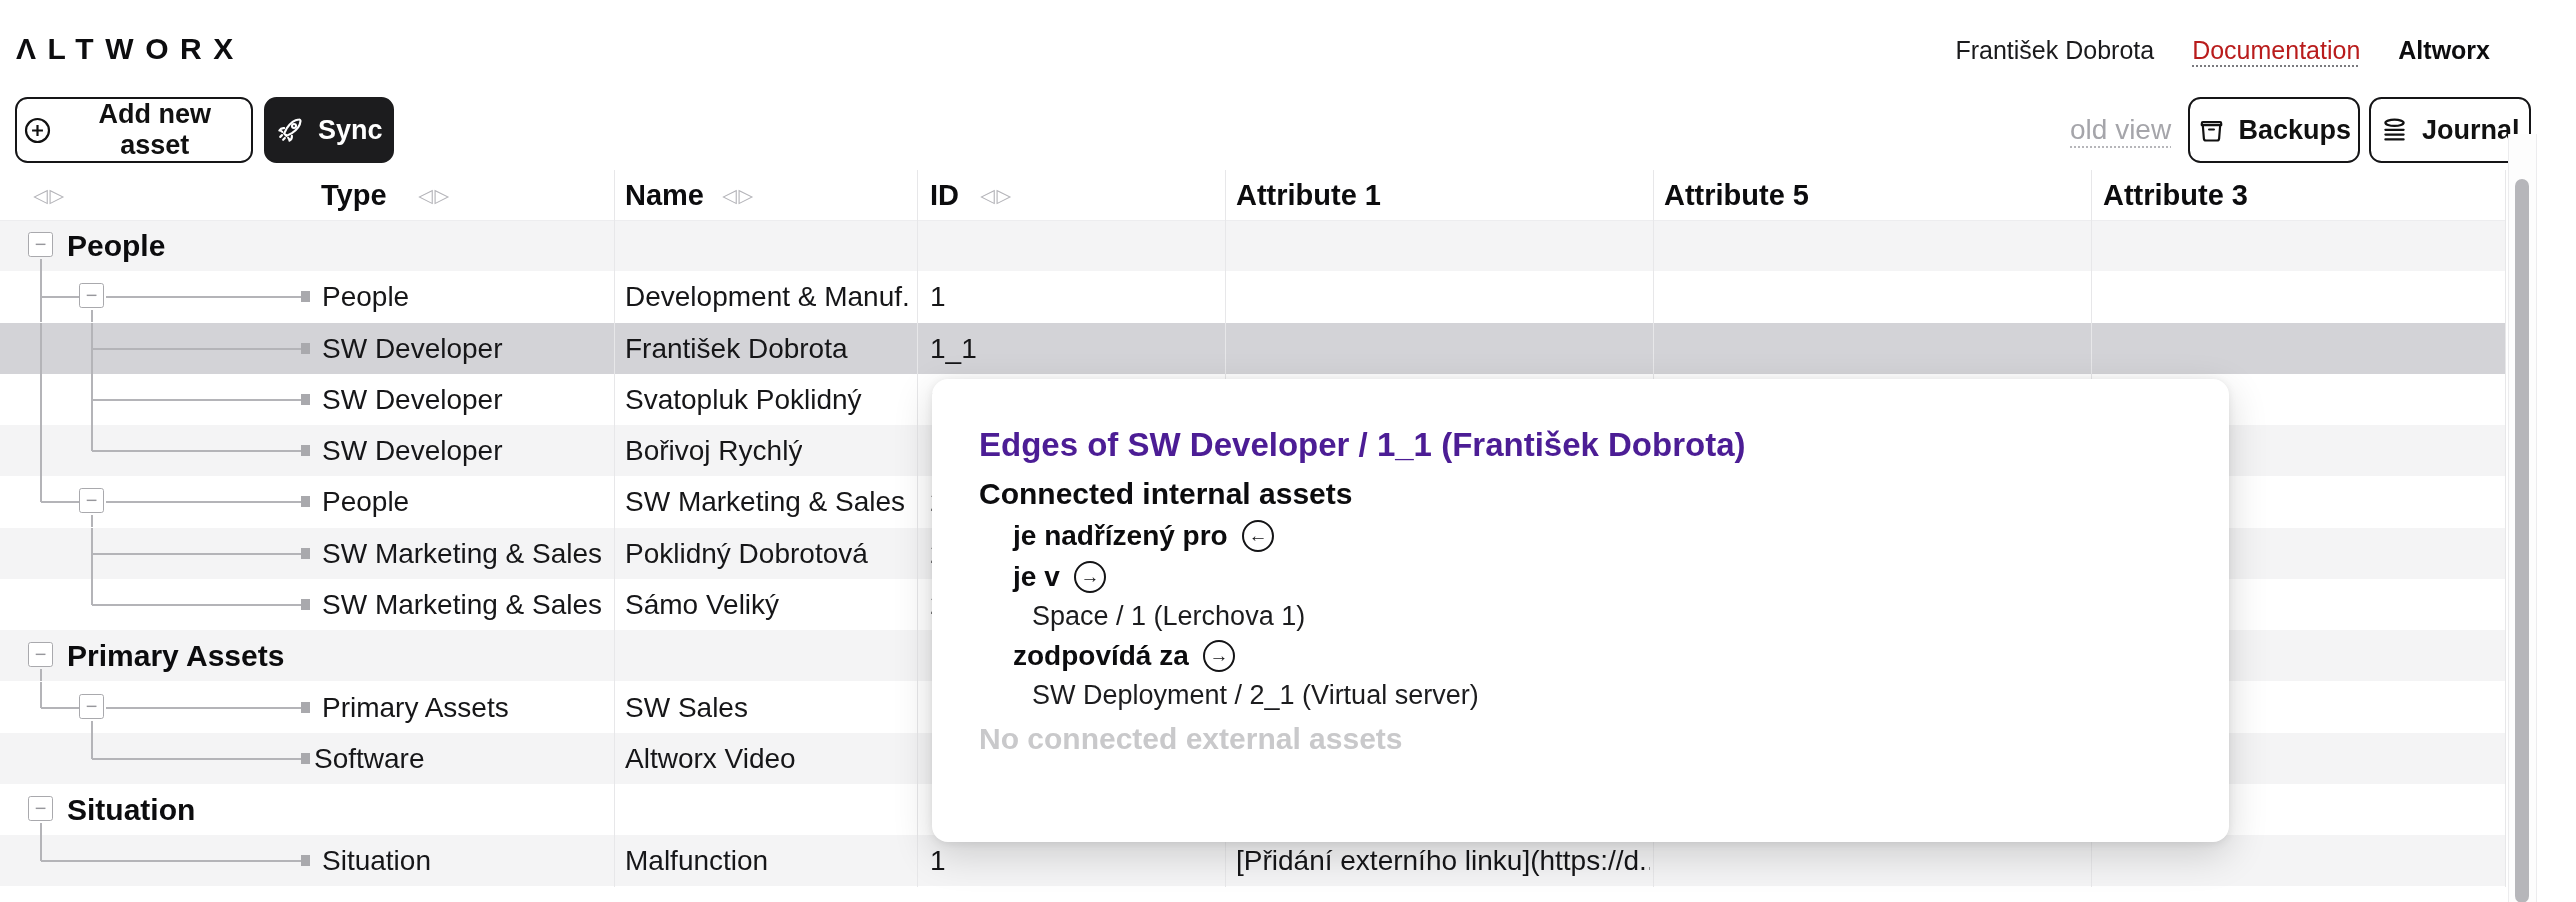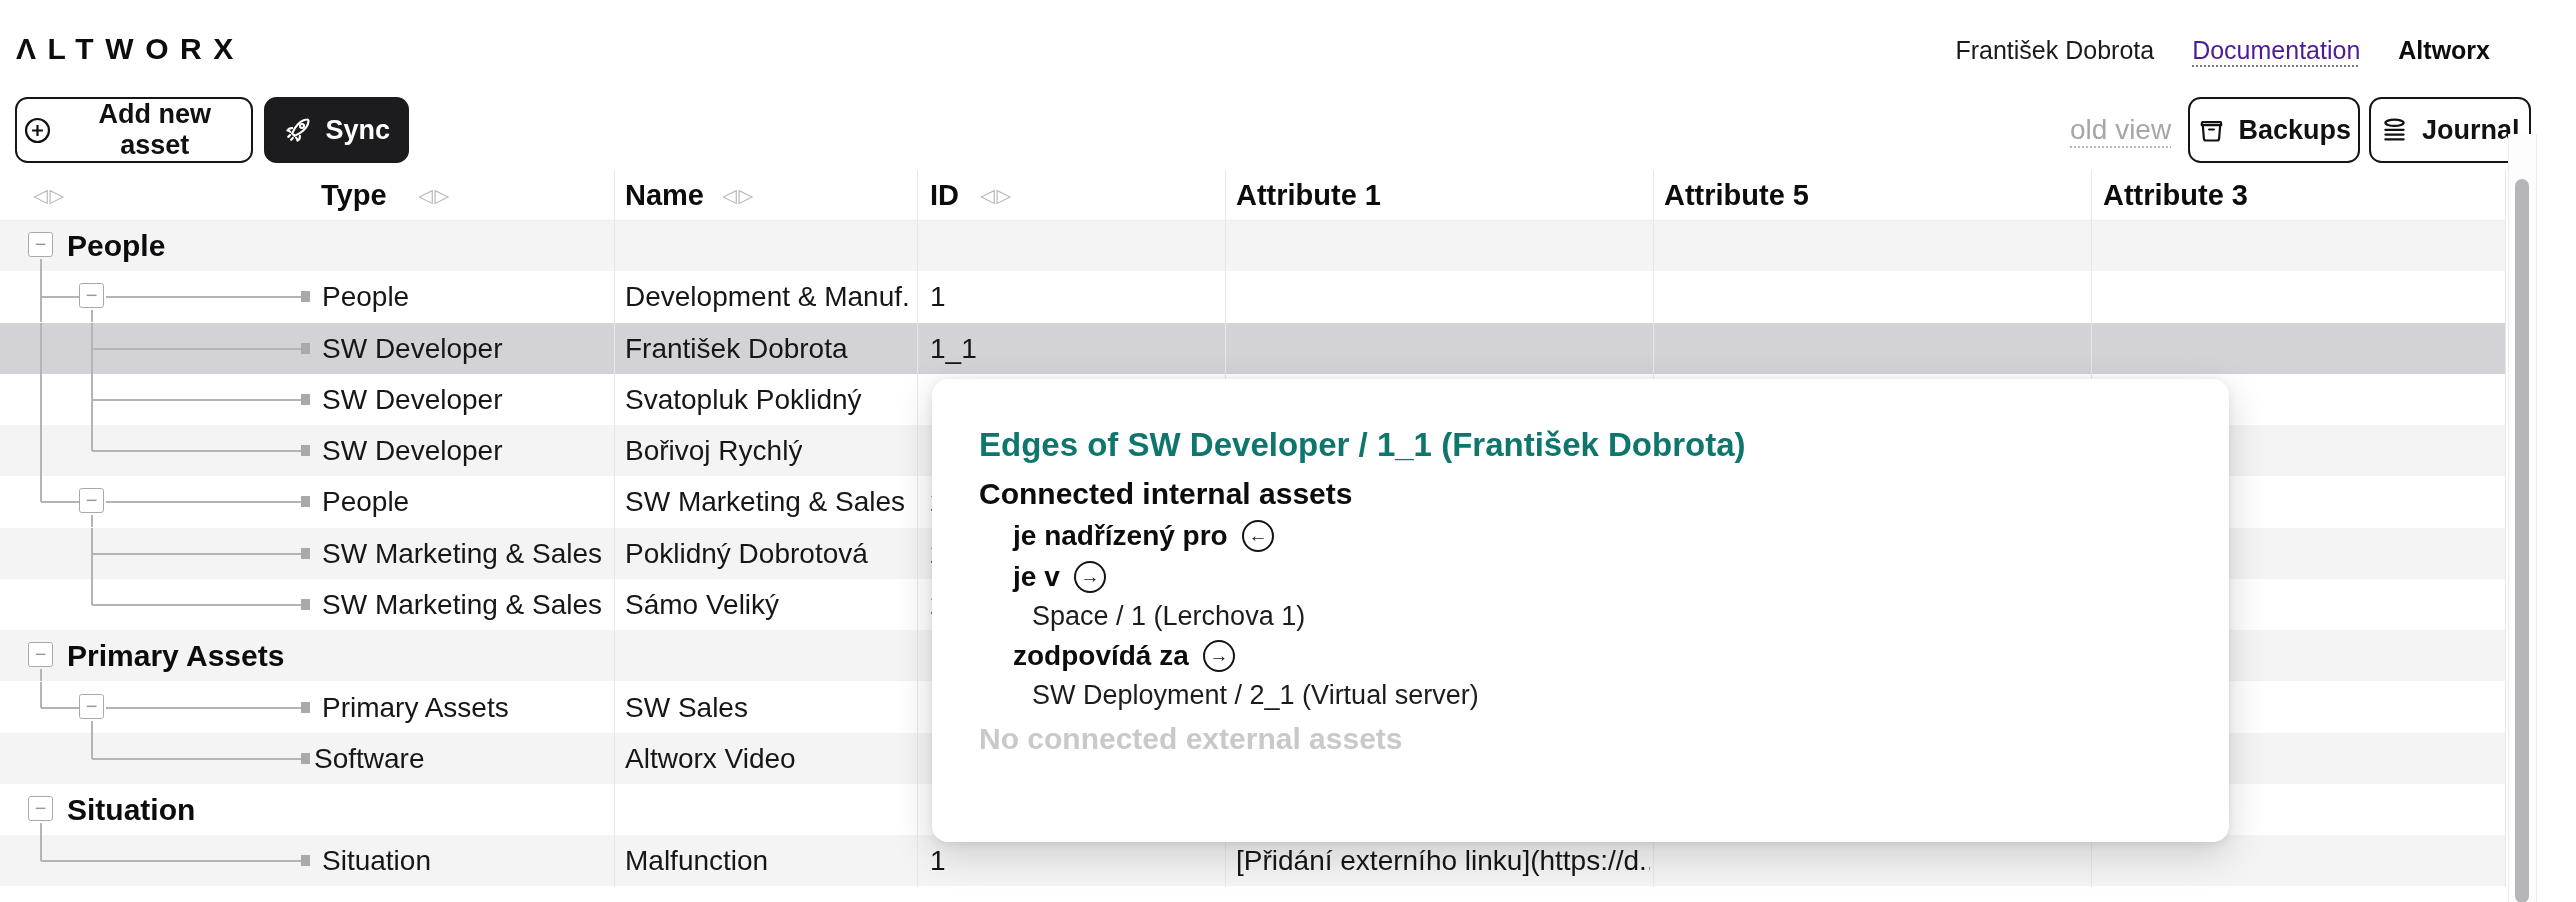--- a/index.html
+++ b/index.html
@@ -13,7 +13,7 @@
   .logo{position:absolute;left:16px;top:32px;font-size:30px;font-weight:600;letter-spacing:11.6px;color:#0d0d0f;}
   .topnav{position:absolute;right:86px;top:36px;display:flex;align-items:center;gap:38px;font-size:25px;}
   .topnav .user{color:#1a1a1c;}
-  .topnav .doc{color:#4c1d95;text-decoration:underline dotted #7a7a7e 1.8px;text-underline-offset:6.3px;cursor:pointer;}
+  .topnav .doc{color:#b91c1c;text-decoration:underline dotted #7a7a7e 1.8px;text-underline-offset:6.3px;cursor:pointer;}
   .topnav .brand{font-weight:700;color:#0d0d0f;}
   
   .toolbar{position:absolute;left:0;top:97px;width:2576px;height:66px;}

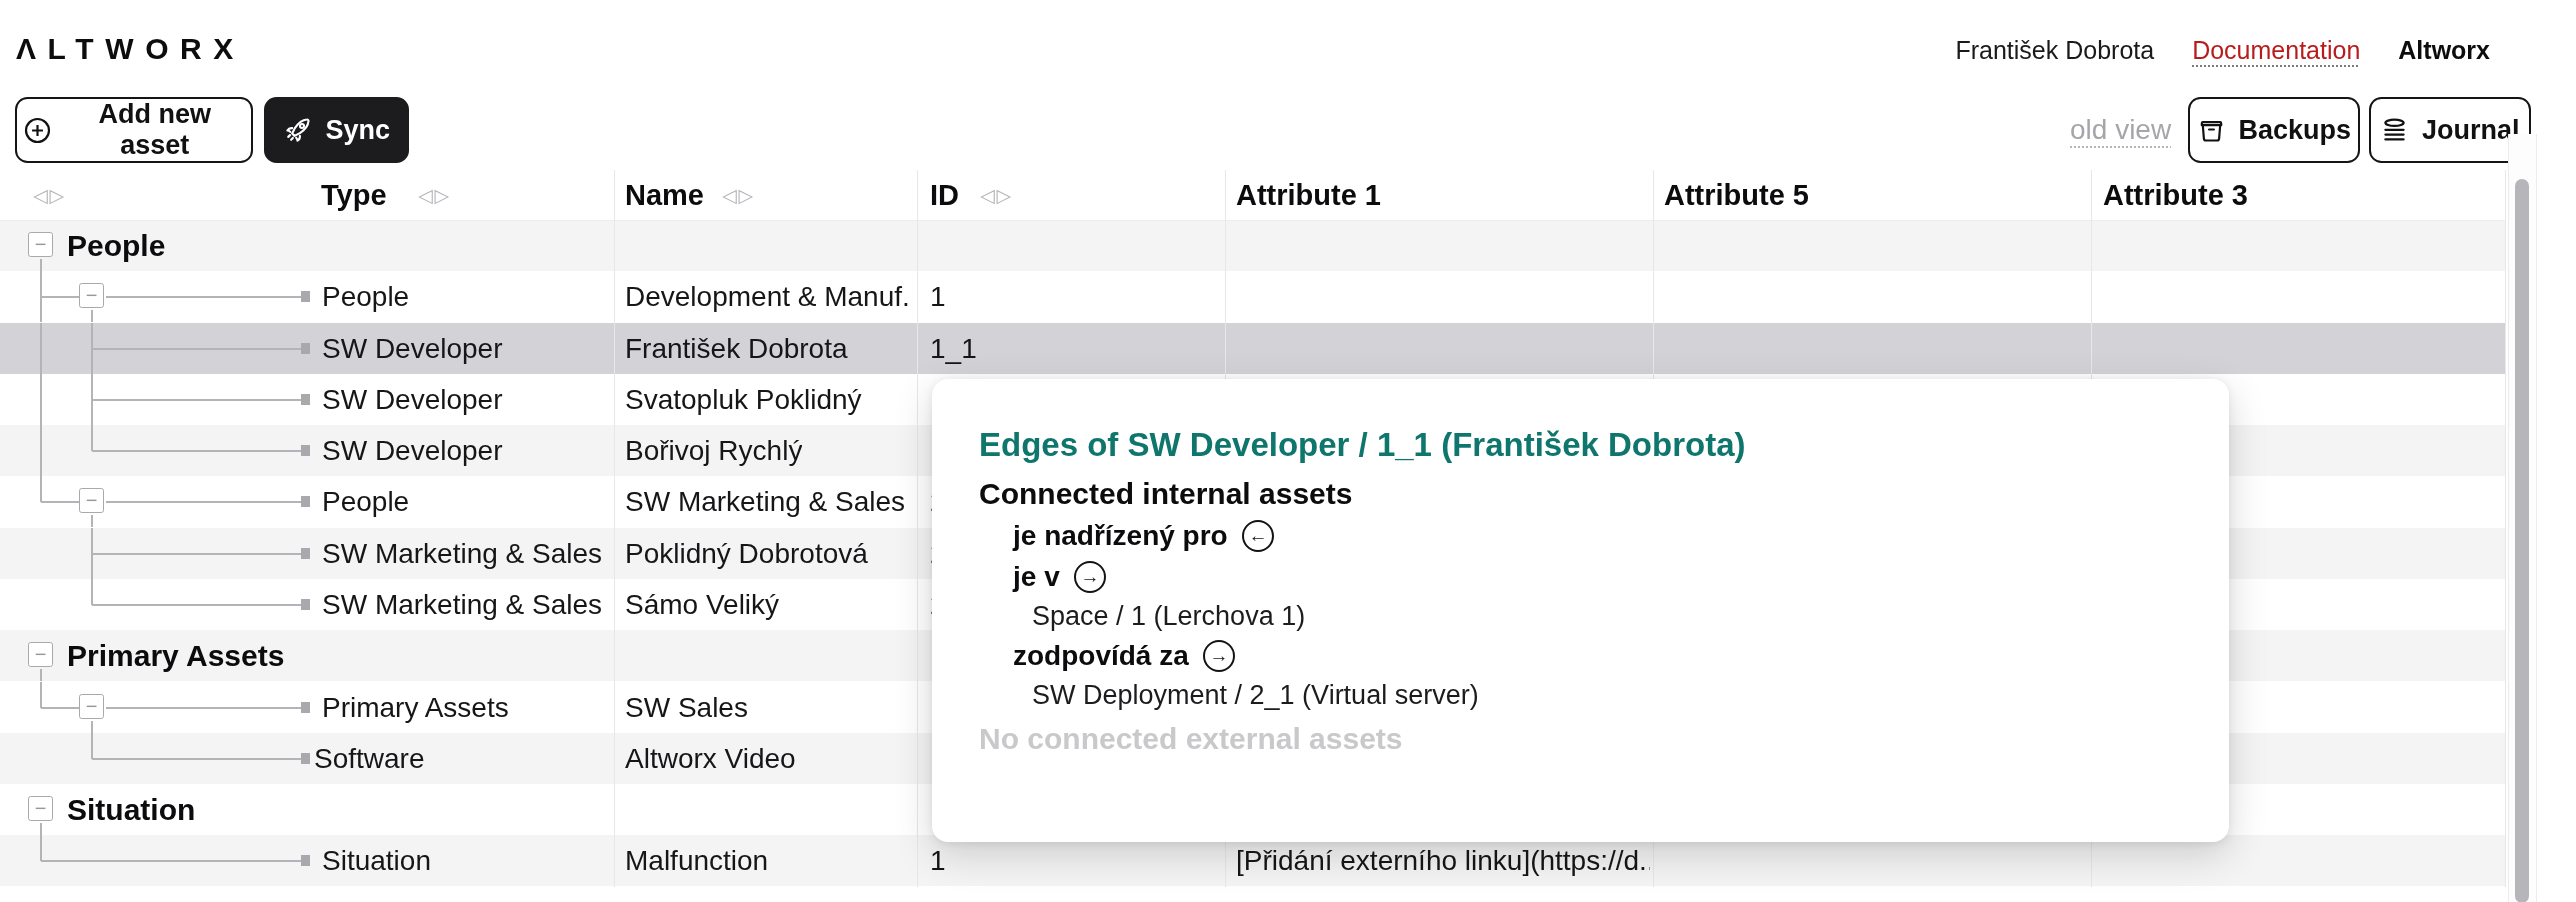--- a/index.html
+++ b/index.html
@@ -22,7 +22,7 @@
        font-size:27px;font-weight:700;color:#111;cursor:pointer;}
   .btn.dark{background:#1c1c1e;color:#fff;border-color:#1c1c1e;}
   .btn-add{left:15px;width:238px;}
-  .btn-sync{left:264px;width:145px;}
+  .btn-sync{left:264px;width:130px;}
   .btn-backups{left:2188px;width:172px;}
   .btn-journal{left:2369px;width:162px;}
   .oldview{position:absolute;left:2070px;top:12.5px;height:41px;display:flex;align-items:center;

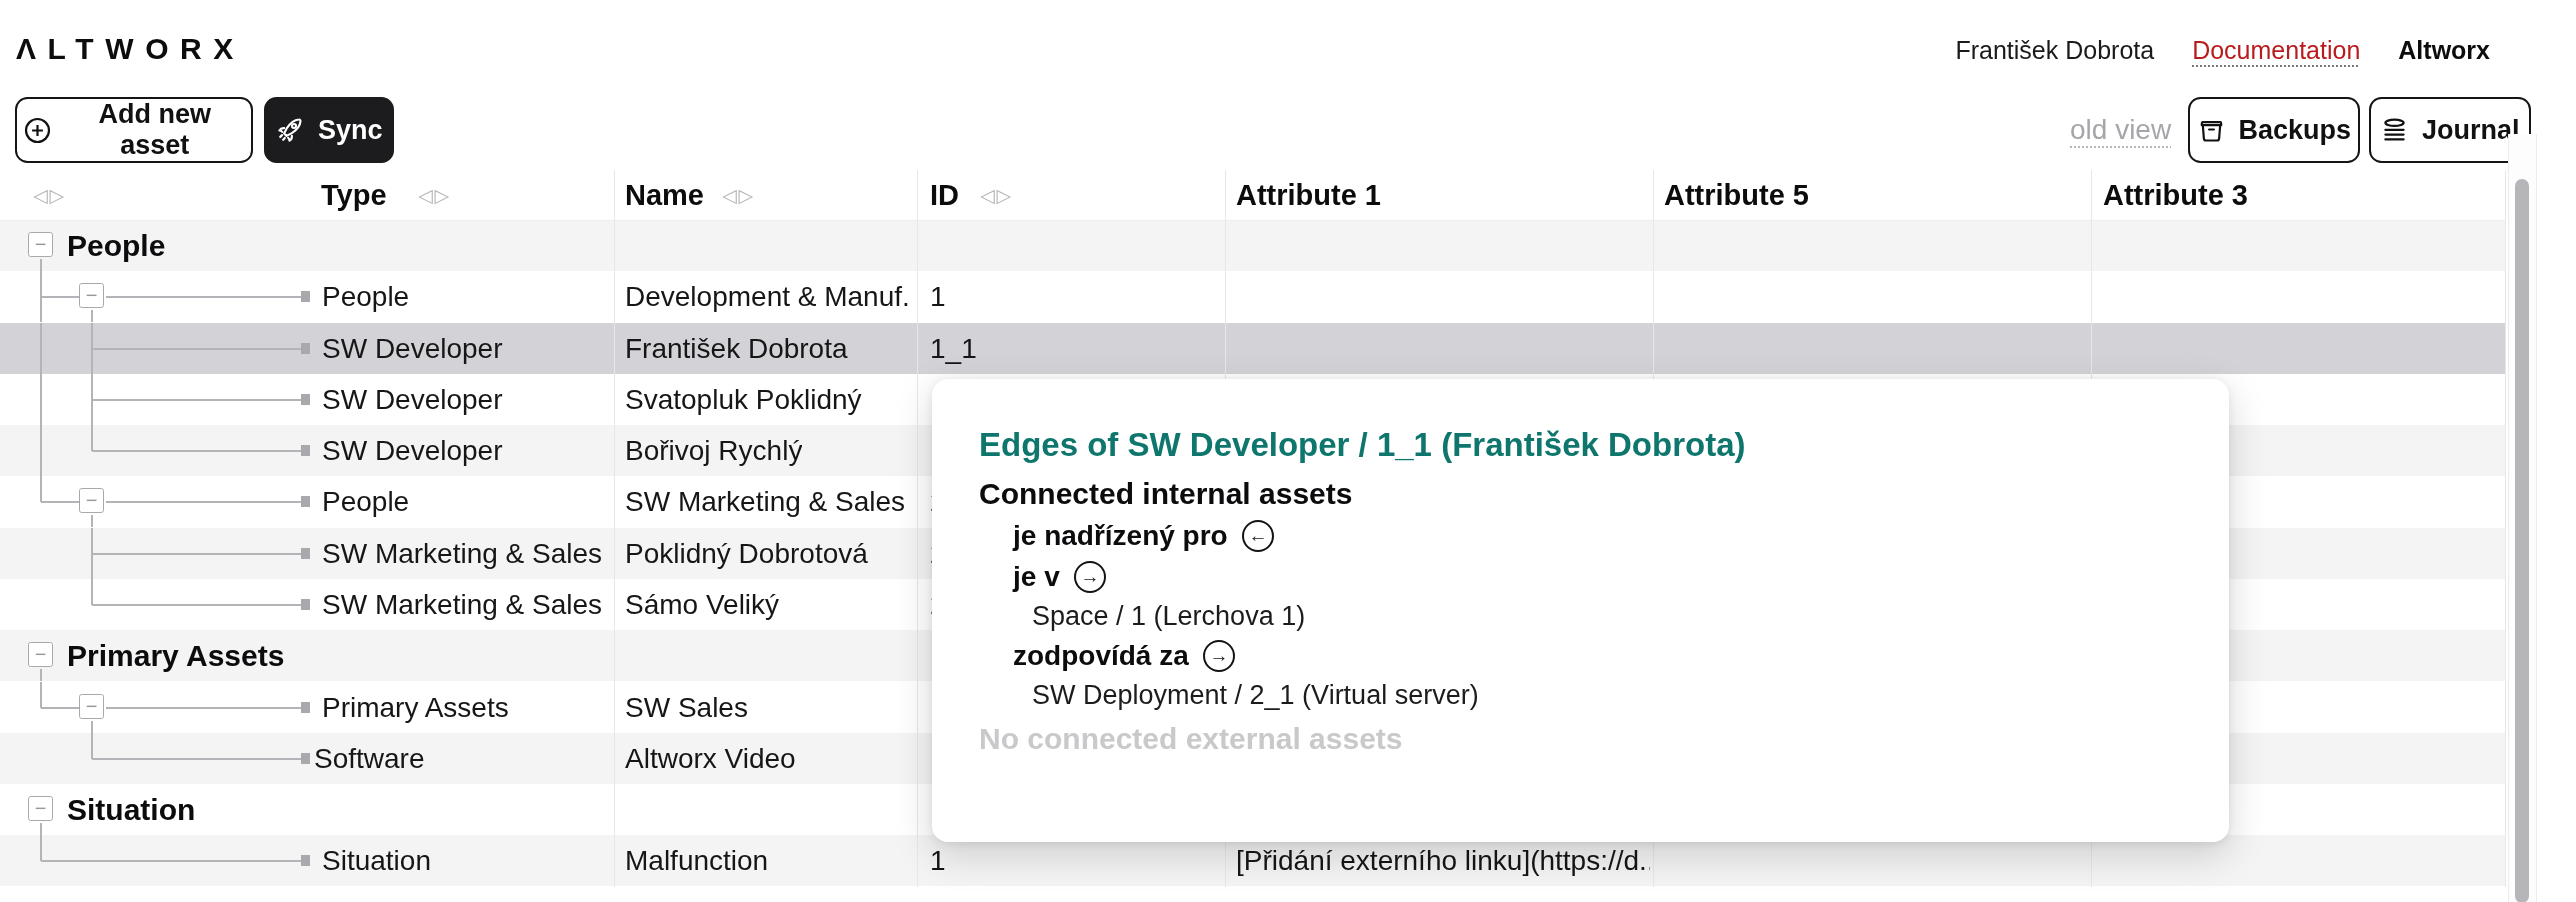--- a/index.html
+++ b/index.html
@@ -51,7 +51,7 @@
   .popup{position:absolute;left:932px;top:379px;width:1297px;height:463px;background:#fff;border-radius:16px;
          box-shadow:0 12.5px 39px rgba(0,0,0,0.16),0 1.8px 9px rgba(0,0,0,0.08);z-index:10;
          box-sizing:border-box;padding:47px 36px 0 47px;}
-  .popup h2{margin:0 0 12.5px 0;font-size:33px;font-weight:700;color:#0f766e;}
+  .popup h2{margin:0 0 12.5px 0;font-size:33px;font-weight:700;color:#4c1d95;}
   .popup h3{margin:0 0 5.4px 0;font-size:30px;font-weight:700;color:#0c0c0e;}
   .edge-label{margin-left:34px;height:41px;display:flex;align-items:center;gap:14.3px;font-size:28px;font-weight:700;color:#0c0c0e;}
   .edge-target{margin-left:53px;height:38px;display:flex;align-items:center;font-size:27px;color:#1c1c1e;}

